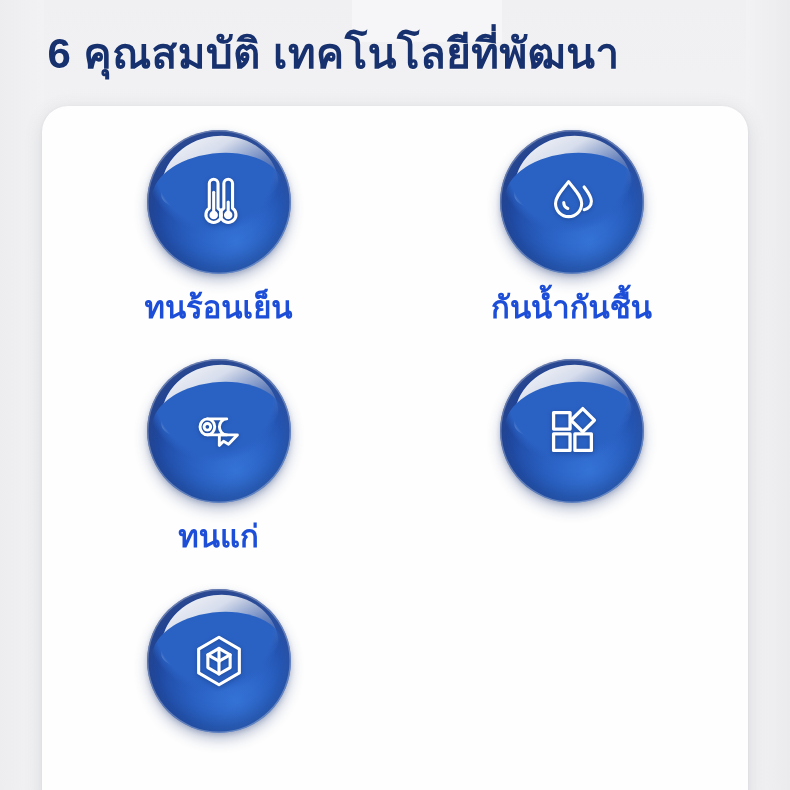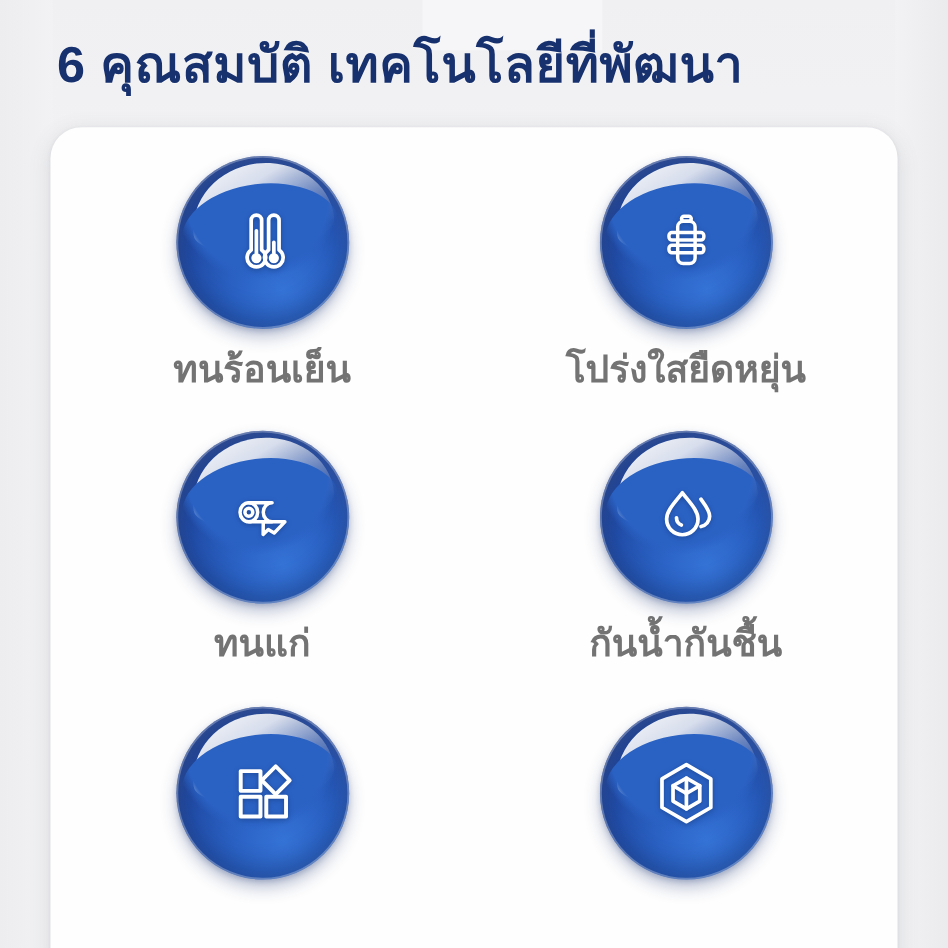--- a/index.html
+++ b/index.html
@@ -159,7 +159,7 @@
     margin-top: 14px;
     font-size: 31px;
     font-weight: 700;
-    color: #737373;
+    color: #1d4ed8;
     line-height: 40px;
     white-space: nowrap;
     text-shadow: 0 1px 0 rgba(255,255,255,0.5);

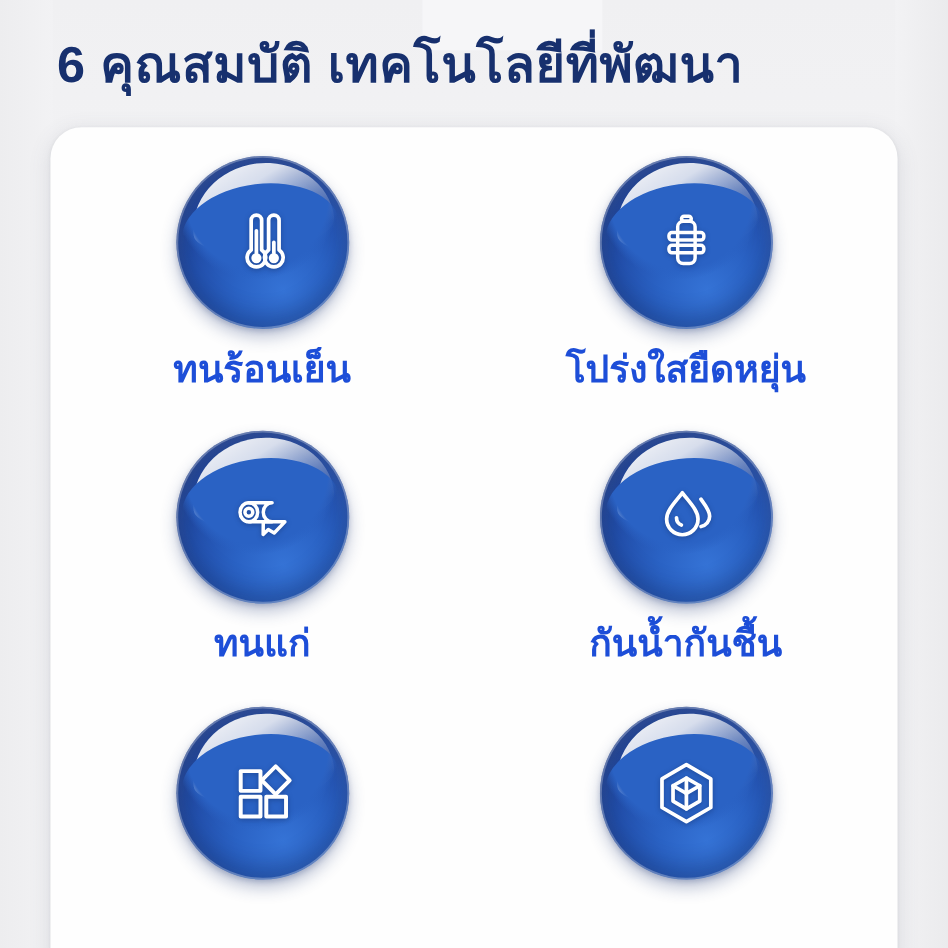--- a/index.html
+++ b/index.html
@@ -197,20 +197,6 @@
     <div class="feature-label">ทนร้อนเย็น</div>
   </div>
 
-  <div class="feature">
-    <div class="orb">
-      <div class="gloss"></div>
-      <div class="orb-icon">
-        <svg viewBox="0 0 64 64" fill="none" stroke="#ffffff" stroke-width="3" stroke-linecap="round" stroke-linejoin="round">
-          <path d="M30 9.5h4a2.2 2.2 0 0 1 0 4.4h-4a2.2 2.2 0 0 1 0-4.4z"></path>
-          <path d="M24.5 18.5c0-2.6 2.2-4.6 4.8-4.6h5.4c2.6 0 4.8 2 4.8 4.6v27c0 2.6-2.2 4.6-4.8 4.6h-5.4c-2.6 0-4.8-2-4.8-4.6z"></path>
-          <rect x="17" y="23.5" width="30" height="6.5" rx="2.6"></rect>
-          <rect x="17" y="34.5" width="30" height="6.5" rx="2.6"></rect>
-        </svg>
-      </div>
-    </div>
-    <div class="feature-label">โปร่งใสยืดหยุ่น</div>
-  </div>
 
   <div class="feature">
     <div class="orb">

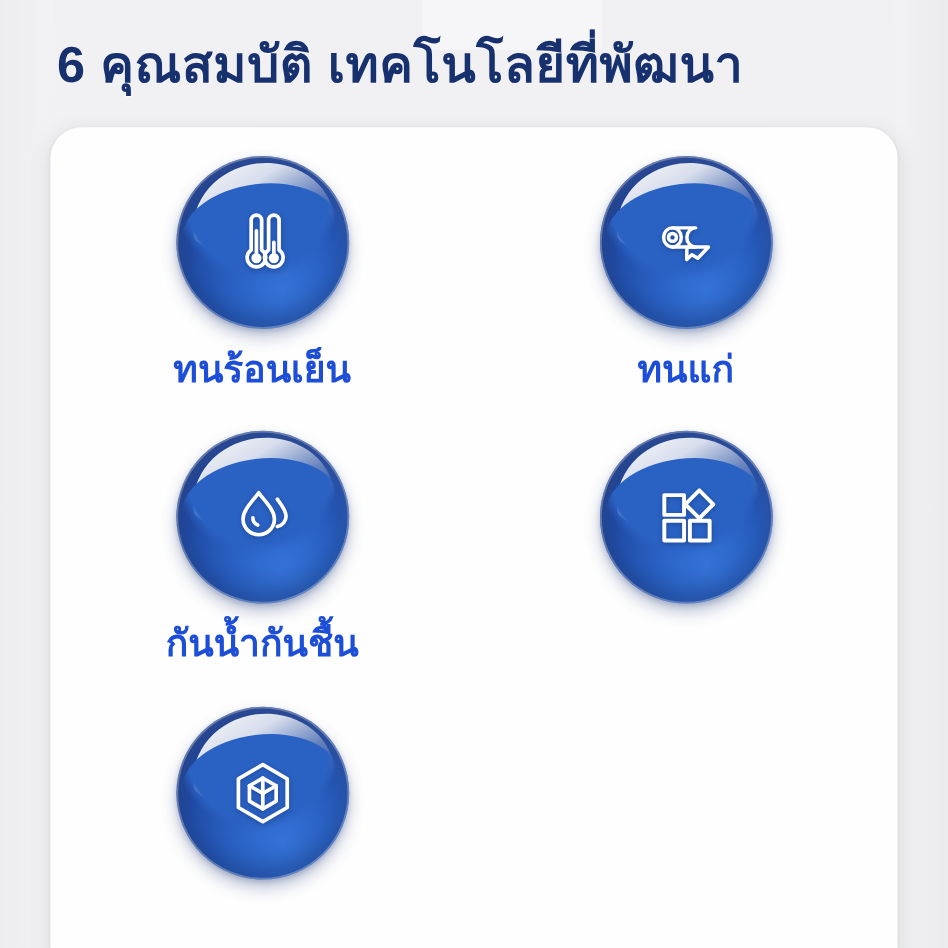--- a/index.html
+++ b/index.html
@@ -202,6 +202,20 @@
     <div class="orb">
       <div class="gloss"></div>
       <div class="orb-icon">
+        <svg viewBox="0 0 64 64" fill="none" stroke="#ffffff" stroke-width="3.2" stroke-linecap="round" stroke-linejoin="round">
+          <path d="M44.5 16.5c3.6 5 7.5 9.6 7.5 14.6a9 9 0 0 1 -7.4 8.9"></path>
+          <path d="M28.5 11c6 8 13.5 15 13.5 22.6A13.5 13.5 0 0 1 15 33.6C15 26 22.5 19 28.5 11z"></path>
+          <path d="M23.5 32.5c0 3 1.6 5.3 4.2 6.2"></path>
+        </svg>
+      </div>
+    </div>
+    <div class="feature-label">กันน้ำกันชื้น</div>
+  </div>
+
+  <div class="feature">
+    <div class="orb">
+      <div class="gloss"></div>
+      <div class="orb-icon">
         <svg viewBox="0 0 64 64" fill="none" stroke="#ffffff" stroke-width="3" stroke-linecap="round" stroke-linejoin="round">
           <path d="M20 19.5h20c-4.2 0-7.6 3.7-7.6 8.2S35.8 36 40 36H20"></path>
           <ellipse cx="20" cy="27.7" rx="7.6" ry="8.2"></ellipse>
@@ -211,20 +225,6 @@
       </div>
     </div>
     <div class="feature-label">ทนแก่</div>
-  </div>
-
-  <div class="feature">
-    <div class="orb">
-      <div class="gloss"></div>
-      <div class="orb-icon">
-        <svg viewBox="0 0 64 64" fill="none" stroke="#ffffff" stroke-width="3.2" stroke-linecap="round" stroke-linejoin="round">
-          <path d="M44.5 16.5c3.6 5 7.5 9.6 7.5 14.6a9 9 0 0 1 -7.4 8.9"></path>
-          <path d="M28.5 11c6 8 13.5 15 13.5 22.6A13.5 13.5 0 0 1 15 33.6C15 26 22.5 19 28.5 11z"></path>
-          <path d="M23.5 32.5c0 3 1.6 5.3 4.2 6.2"></path>
-        </svg>
-      </div>
-    </div>
-    <div class="feature-label">กันน้ำกันชื้น</div>
   </div>
 
   <div class="feature">

